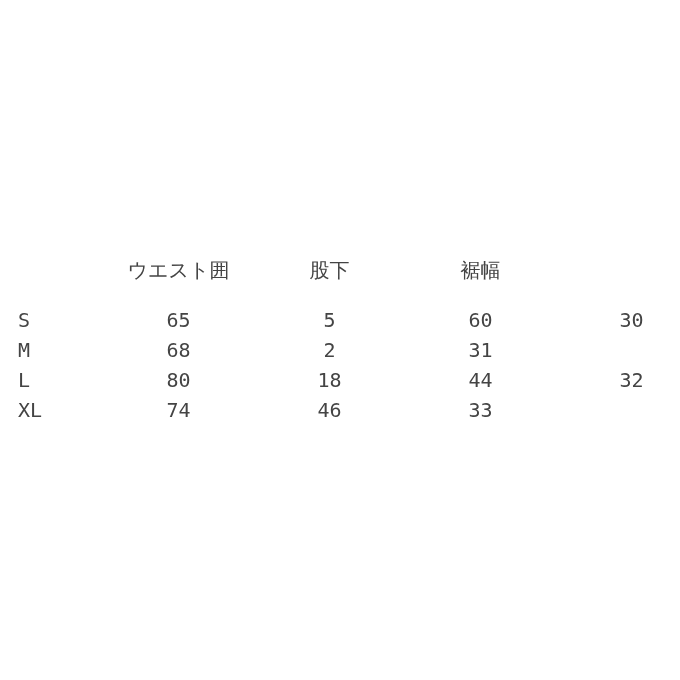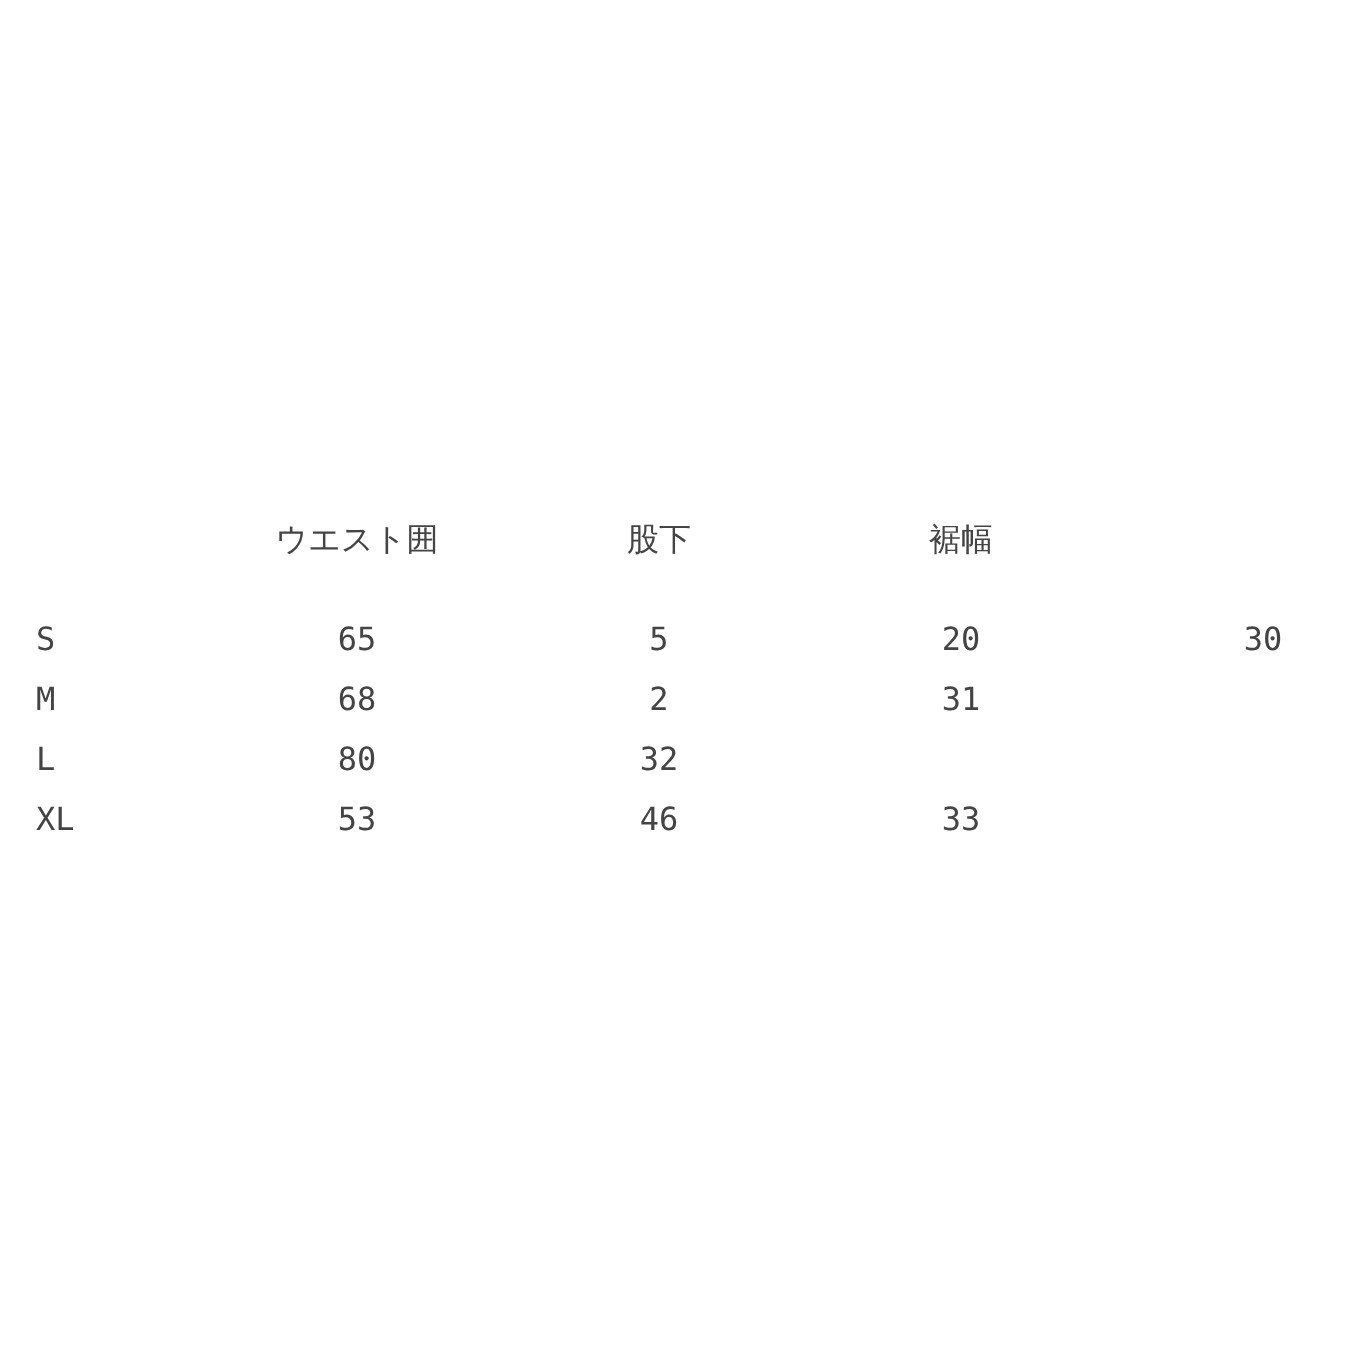--- a/index.html
+++ b/index.html
@@ -32,7 +32,7 @@
   }
   .cell {
     text-align: center;
-    font-size: 16px;
+    font-size: 20px;
     line-height: 30px;
     white-space: nowrap;
   }

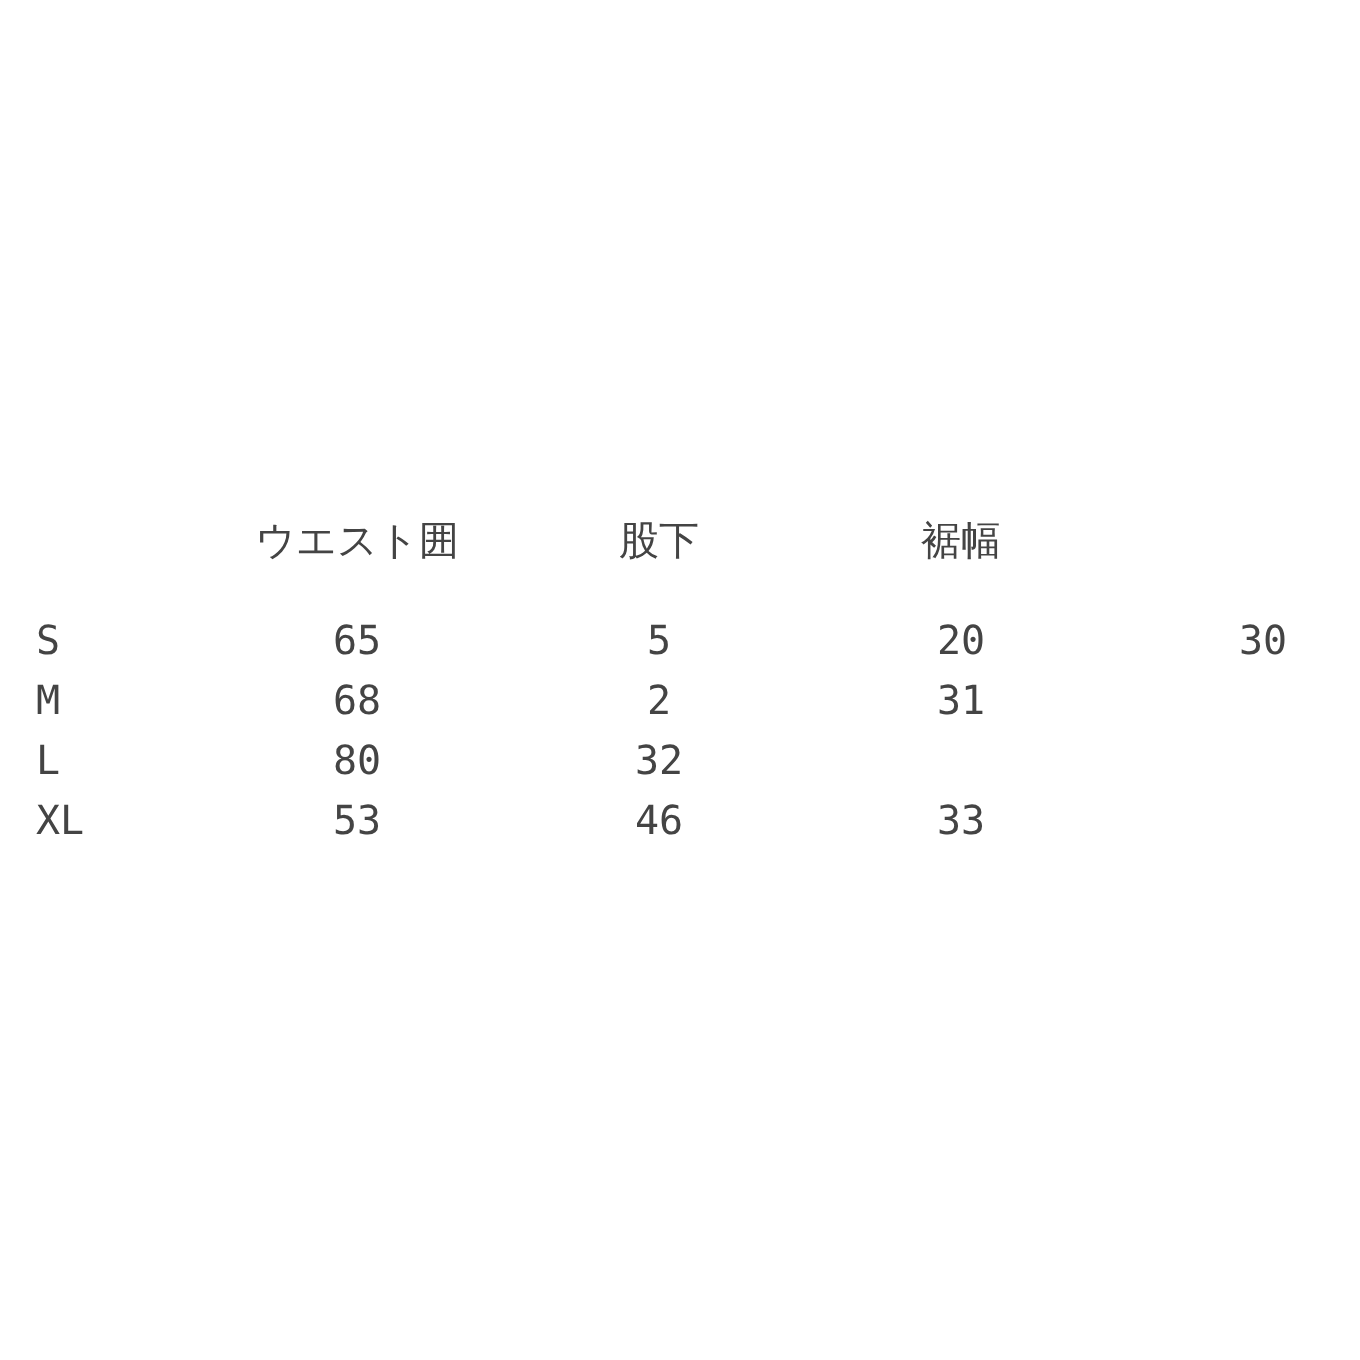--- a/index.html
+++ b/index.html
@@ -57,7 +57,7 @@
     <div class="cell size-col">S</div>
     <div class="cell">65</div>
     <div class="cell">5</div>
-    <div class="cell">20</div>
+    <div class="cell">60</div>
     <div class="cell">30</div>
   </div>
 

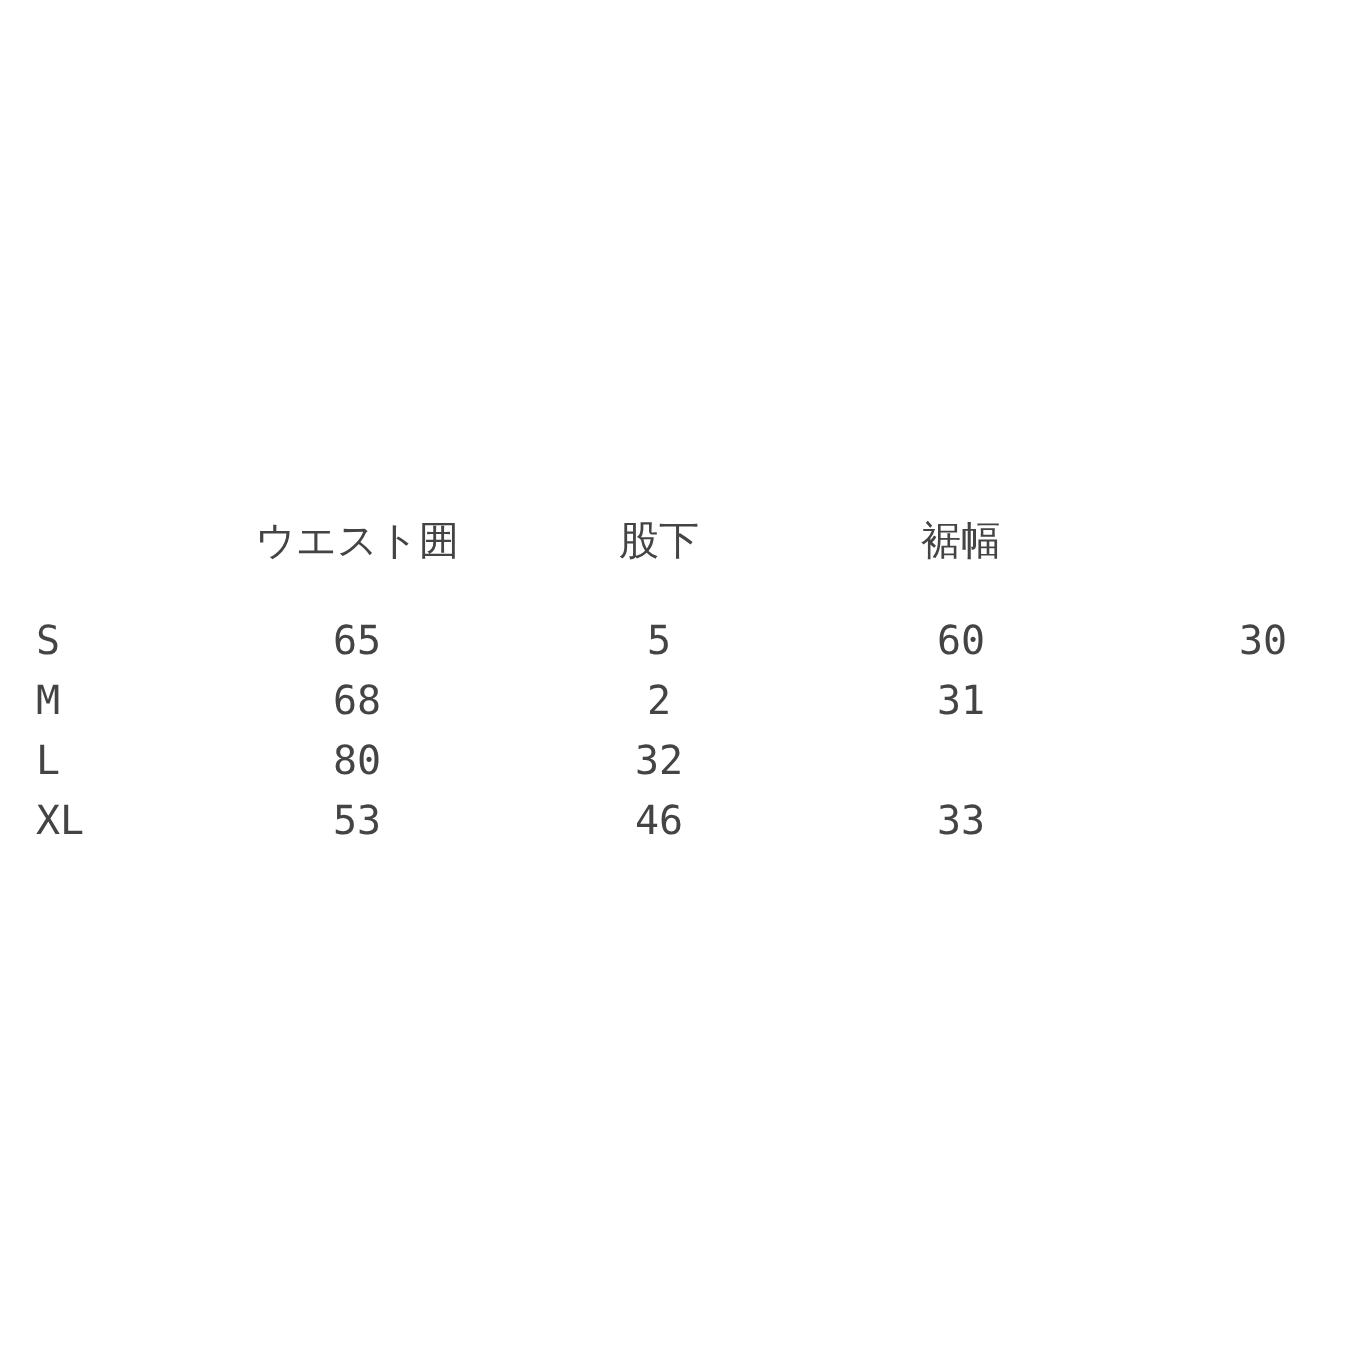--- a/index.html
+++ b/index.html
@@ -71,6 +71,7 @@
   <div class="row">
     <div class="cell size-col">L</div>
     <div class="cell">80</div>
+    <div class="cell">18</div>
     <div class="cell">32</div>
   </div>
 

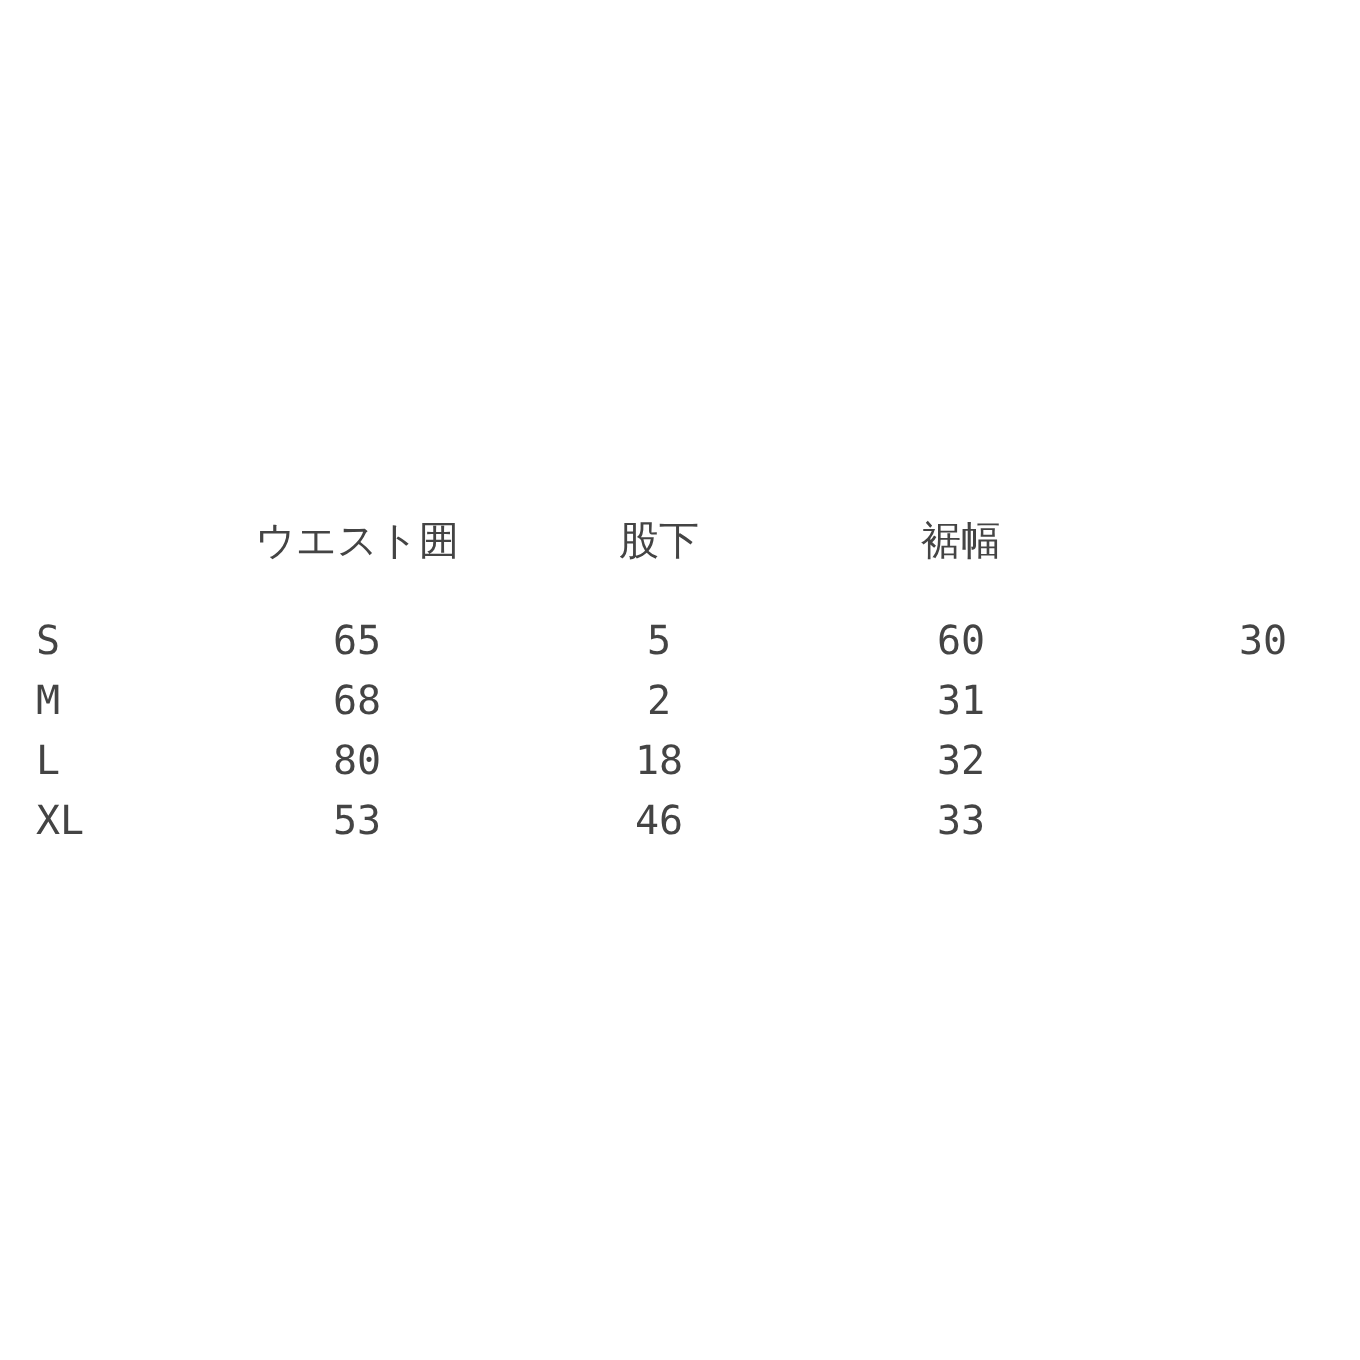--- a/index.html
+++ b/index.html
@@ -72,6 +72,7 @@
     <div class="cell size-col">L</div>
     <div class="cell">80</div>
     <div class="cell">18</div>
+    <div class="cell">44</div>
     <div class="cell">32</div>
   </div>
 

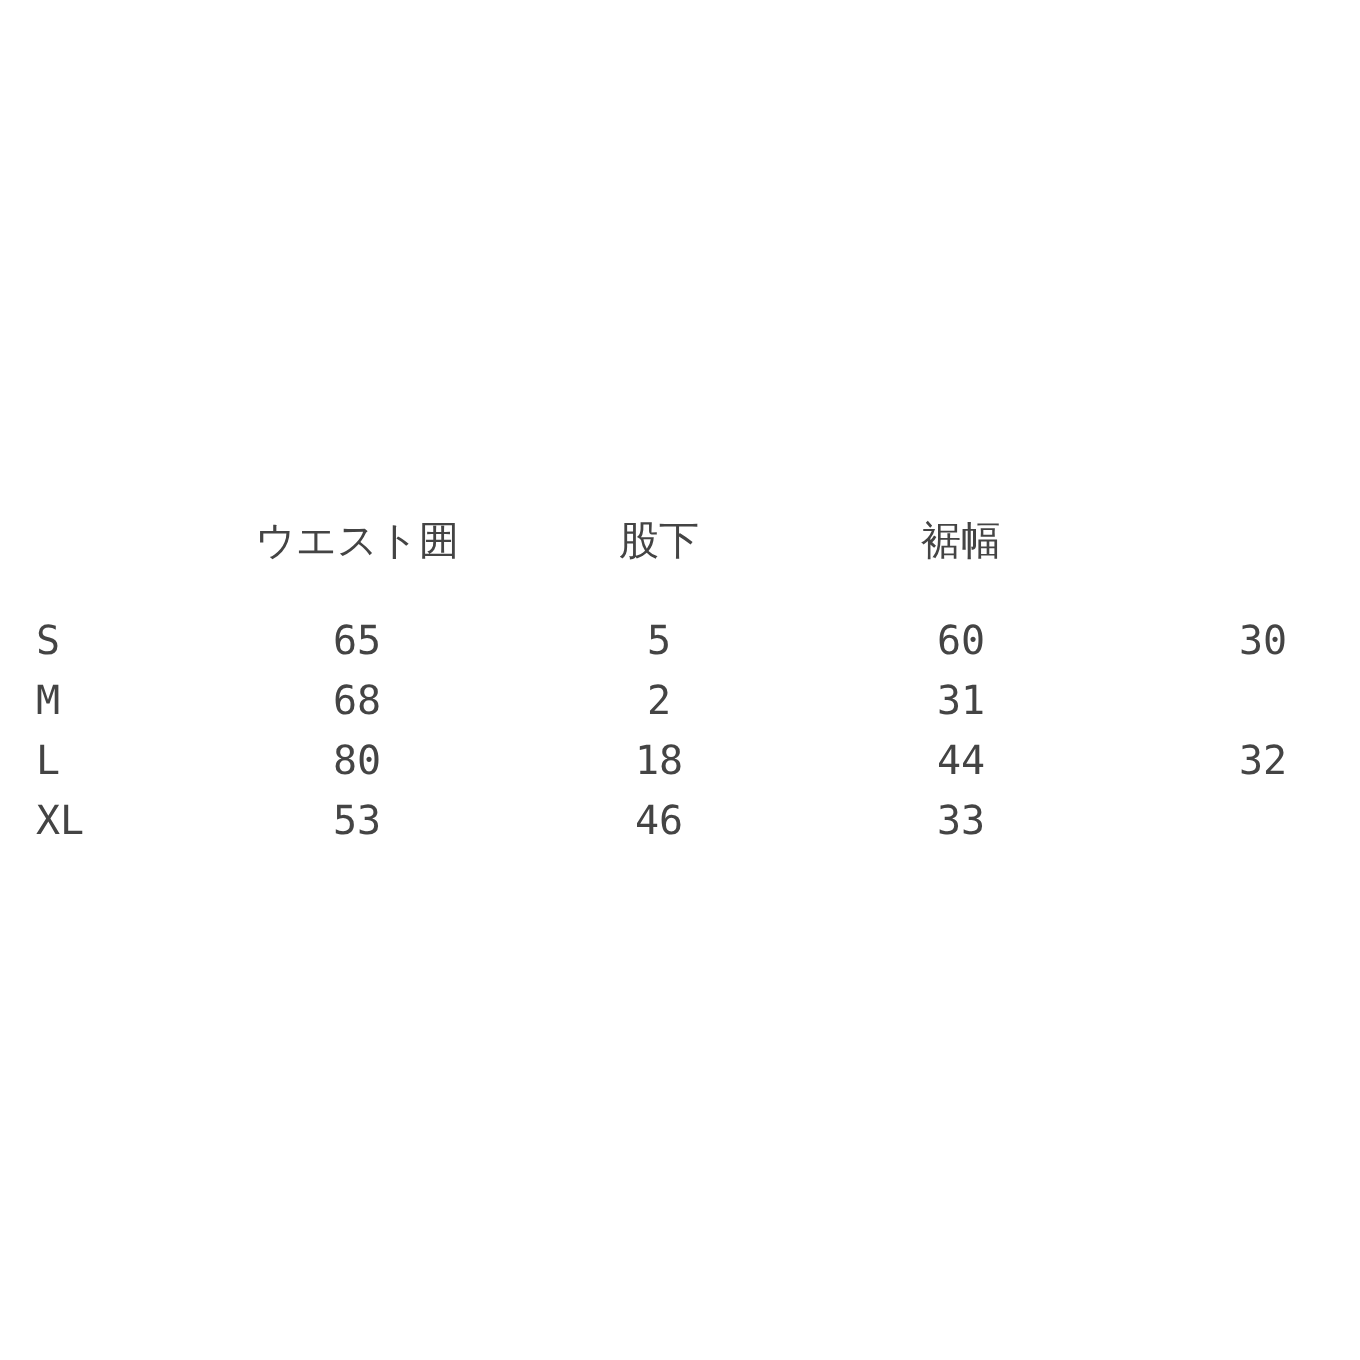--- a/index.html
+++ b/index.html
@@ -78,7 +78,7 @@
 
   <div class="row">
     <div class="cell size-col">XL</div>
-    <div class="cell">53</div>
+    <div class="cell">74</div>
     <div class="cell">46</div>
     <div class="cell">33</div>
   </div>

